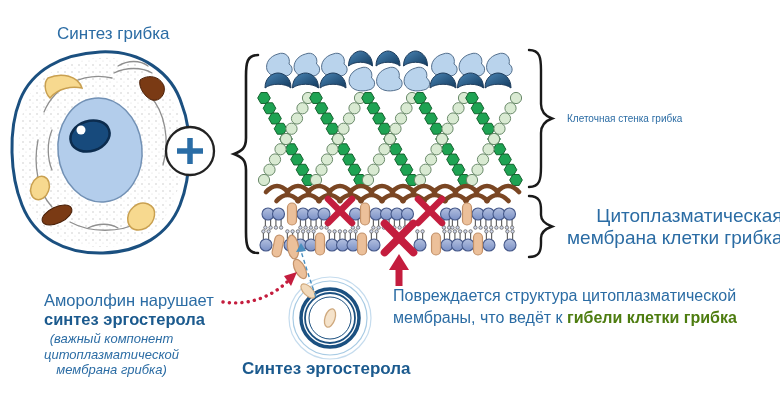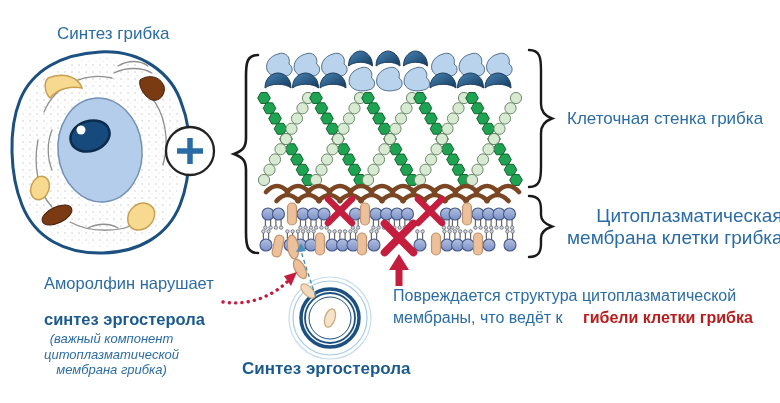--- a/index.html
+++ b/index.html
@@ -8,7 +8,7 @@
   svg{position:absolute;left:0;top:0;}
   .t{position:absolute;color:#2b6ca4;font-size:16px;line-height:20px;white-space:nowrap;}
   .title{left:57px;top:24px;font-size:17px;}
-  .wall-label{left:567px;top:109px;font-size:17px;}
+  .wall-label{left:567px;top:109px;font-size:10px;}
   .mem-label{left:567px;top:205px;font-size:19px;line-height:21.5px;text-align:right;}
   .amo1{left:44px;top:273px;font-size:16.5px;text-align:right;}
   .amo2{left:44px;top:309px;font-size:16.5px;font-weight:bold;color:#1b5a8e;}

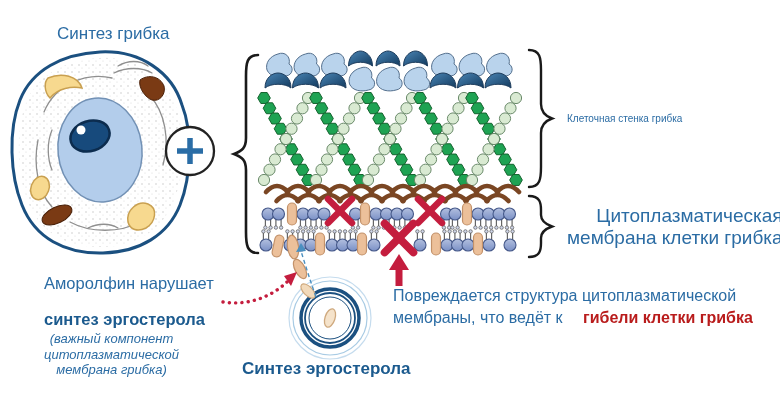--- a/index.html
+++ b/index.html
@@ -10,7 +10,7 @@
   .title{left:57px;top:24px;font-size:17px;}
   .wall-label{left:567px;top:109px;font-size:10px;}
   .mem-label{left:567px;top:205px;font-size:19px;line-height:21.5px;text-align:right;}
-  .amo1{left:44px;top:273px;font-size:16.5px;text-align:right;}
+  .amo1{left:44px;top:290px;font-size:16.5px;text-align:right;}
   .amo2{left:44px;top:309px;font-size:16.5px;font-weight:bold;color:#1b5a8e;}
   .amo-note{left:44px;top:331px;font-size:13px;font-style:italic;line-height:15.5px;text-align:center;}
   .synth{left:242px;top:359px;font-size:17px;font-weight:bold;color:#1b5a8e;}

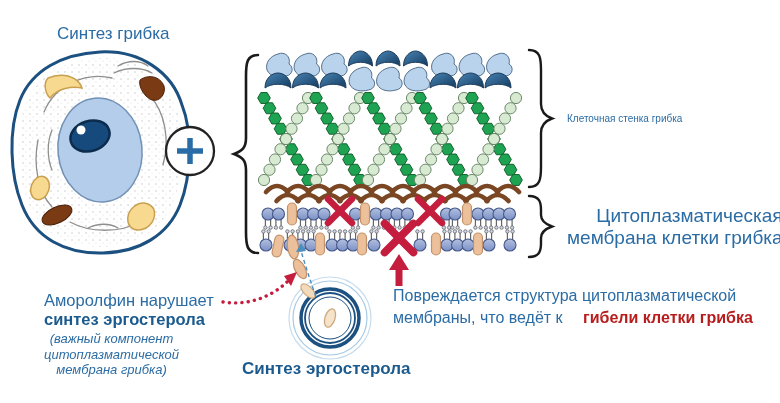--- a/index.html
+++ b/index.html
@@ -16,7 +16,7 @@
   .synth{left:242px;top:359px;font-size:17px;font-weight:bold;color:#1b5a8e;}
   .dmg1{left:393px;top:286px;font-size:16px;}
   .dmg2{left:393px;top:308px;font-size:16px;}
-  .dmg2 b{color:#b91c1c;margin-left:16px;}
+  .dmg2 b{color:#4d7c0f;}
 </style>
 </head>
 <body>

